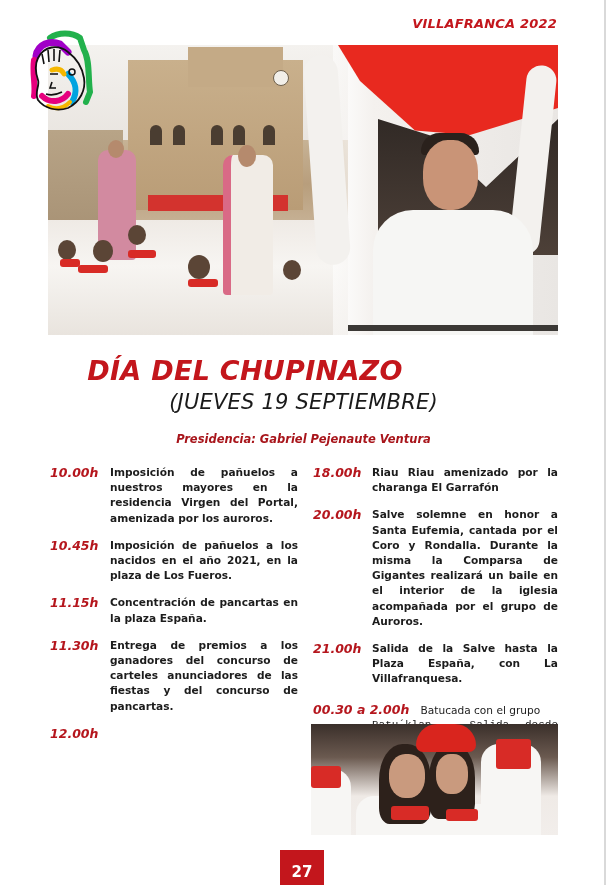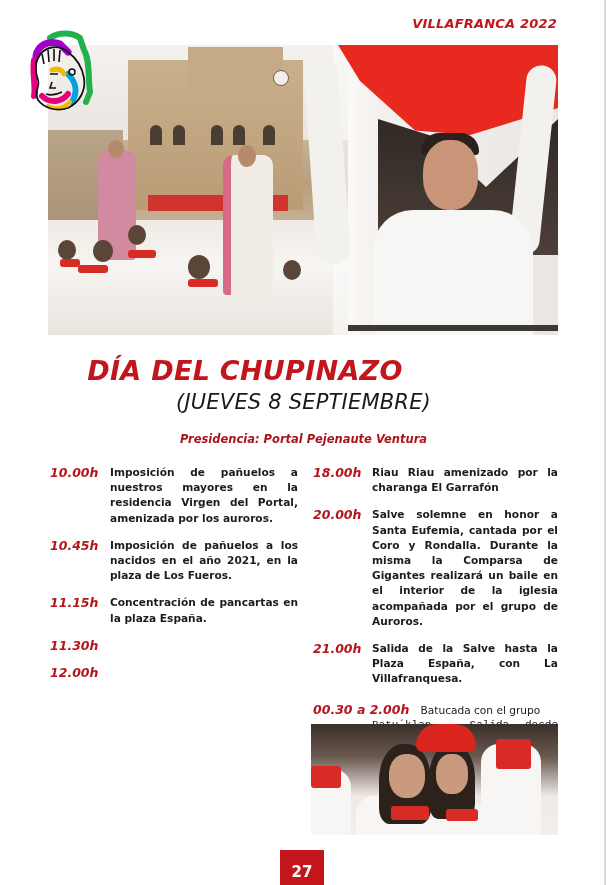--- a/index.html
+++ b/index.html
@@ -162,7 +162,7 @@
 </div>
 
 <div class="main-title">DÍA DEL CHUPINAZO</div>
-<div class="subtitle">(JUEVES 8 SEPTIEMBRE)</div>
+<div class="subtitle">(JUEVES 19 SEPTIEMBRE)</div>
 <div class="presidency">Presidencia: Portal Pejenaute Ventura</div>
 
 <div class="col col-left">

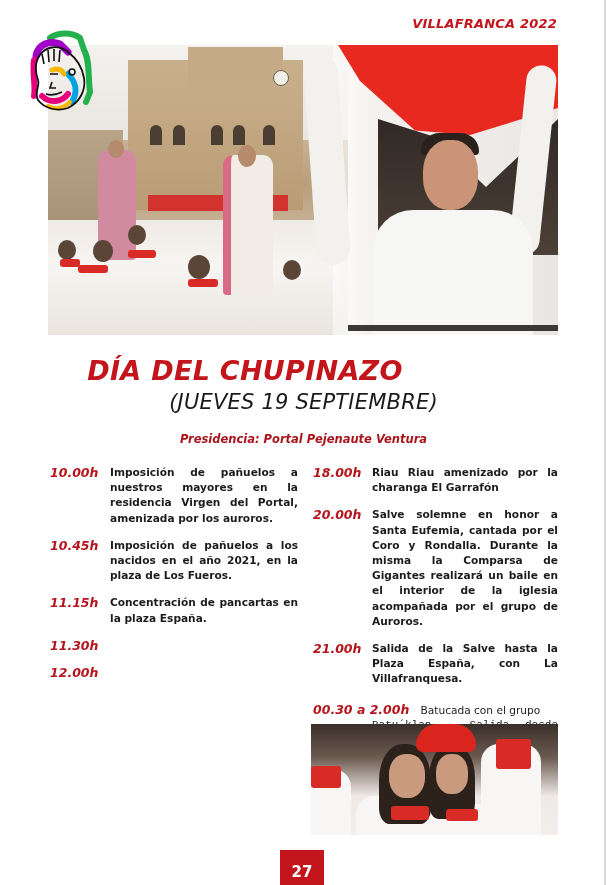--- a/index.html
+++ b/index.html
@@ -163,7 +163,7 @@
 
 <div class="main-title">DÍA DEL CHUPINAZO</div>
 <div class="subtitle">(JUEVES 19 SEPTIEMBRE)</div>
-<div class="presidency">Presidencia: Portal Pejenaute Ventura</div>
+<div class="presidency">Presidencia: Gabriel Pejenaute Ventura</div>
 
 <div class="col col-left">
   <div class="event">

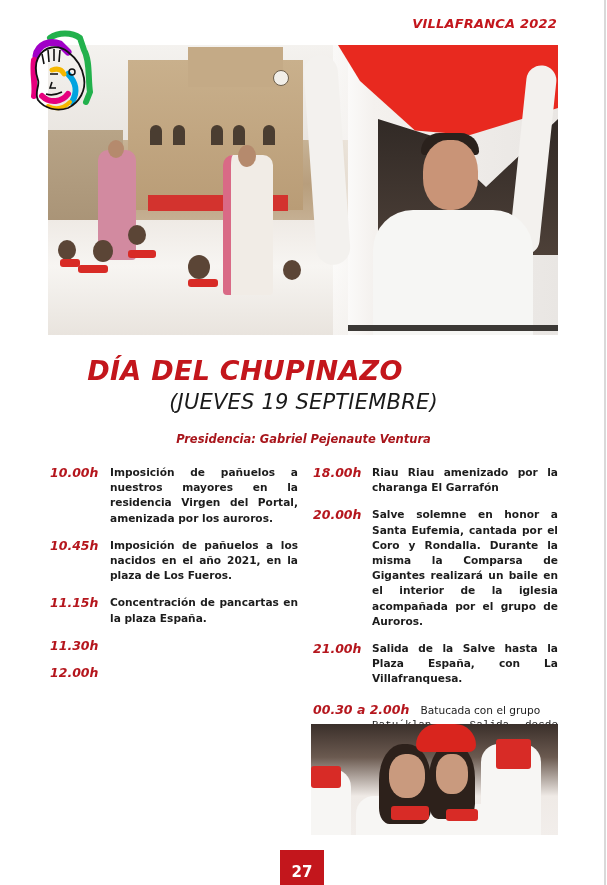--- a/index.html
+++ b/index.html
@@ -180,6 +180,7 @@
   </div>
   <div class="event">
     <div class="time">11.30h</div>
+    <div class="desc">Entrega de premios a los ganadores del concurso de carteles anunciadores de las fiestas y del concurso de pancartas.</div>
   </div>
   <div class="event">
     <div class="time">12.00h</div>

